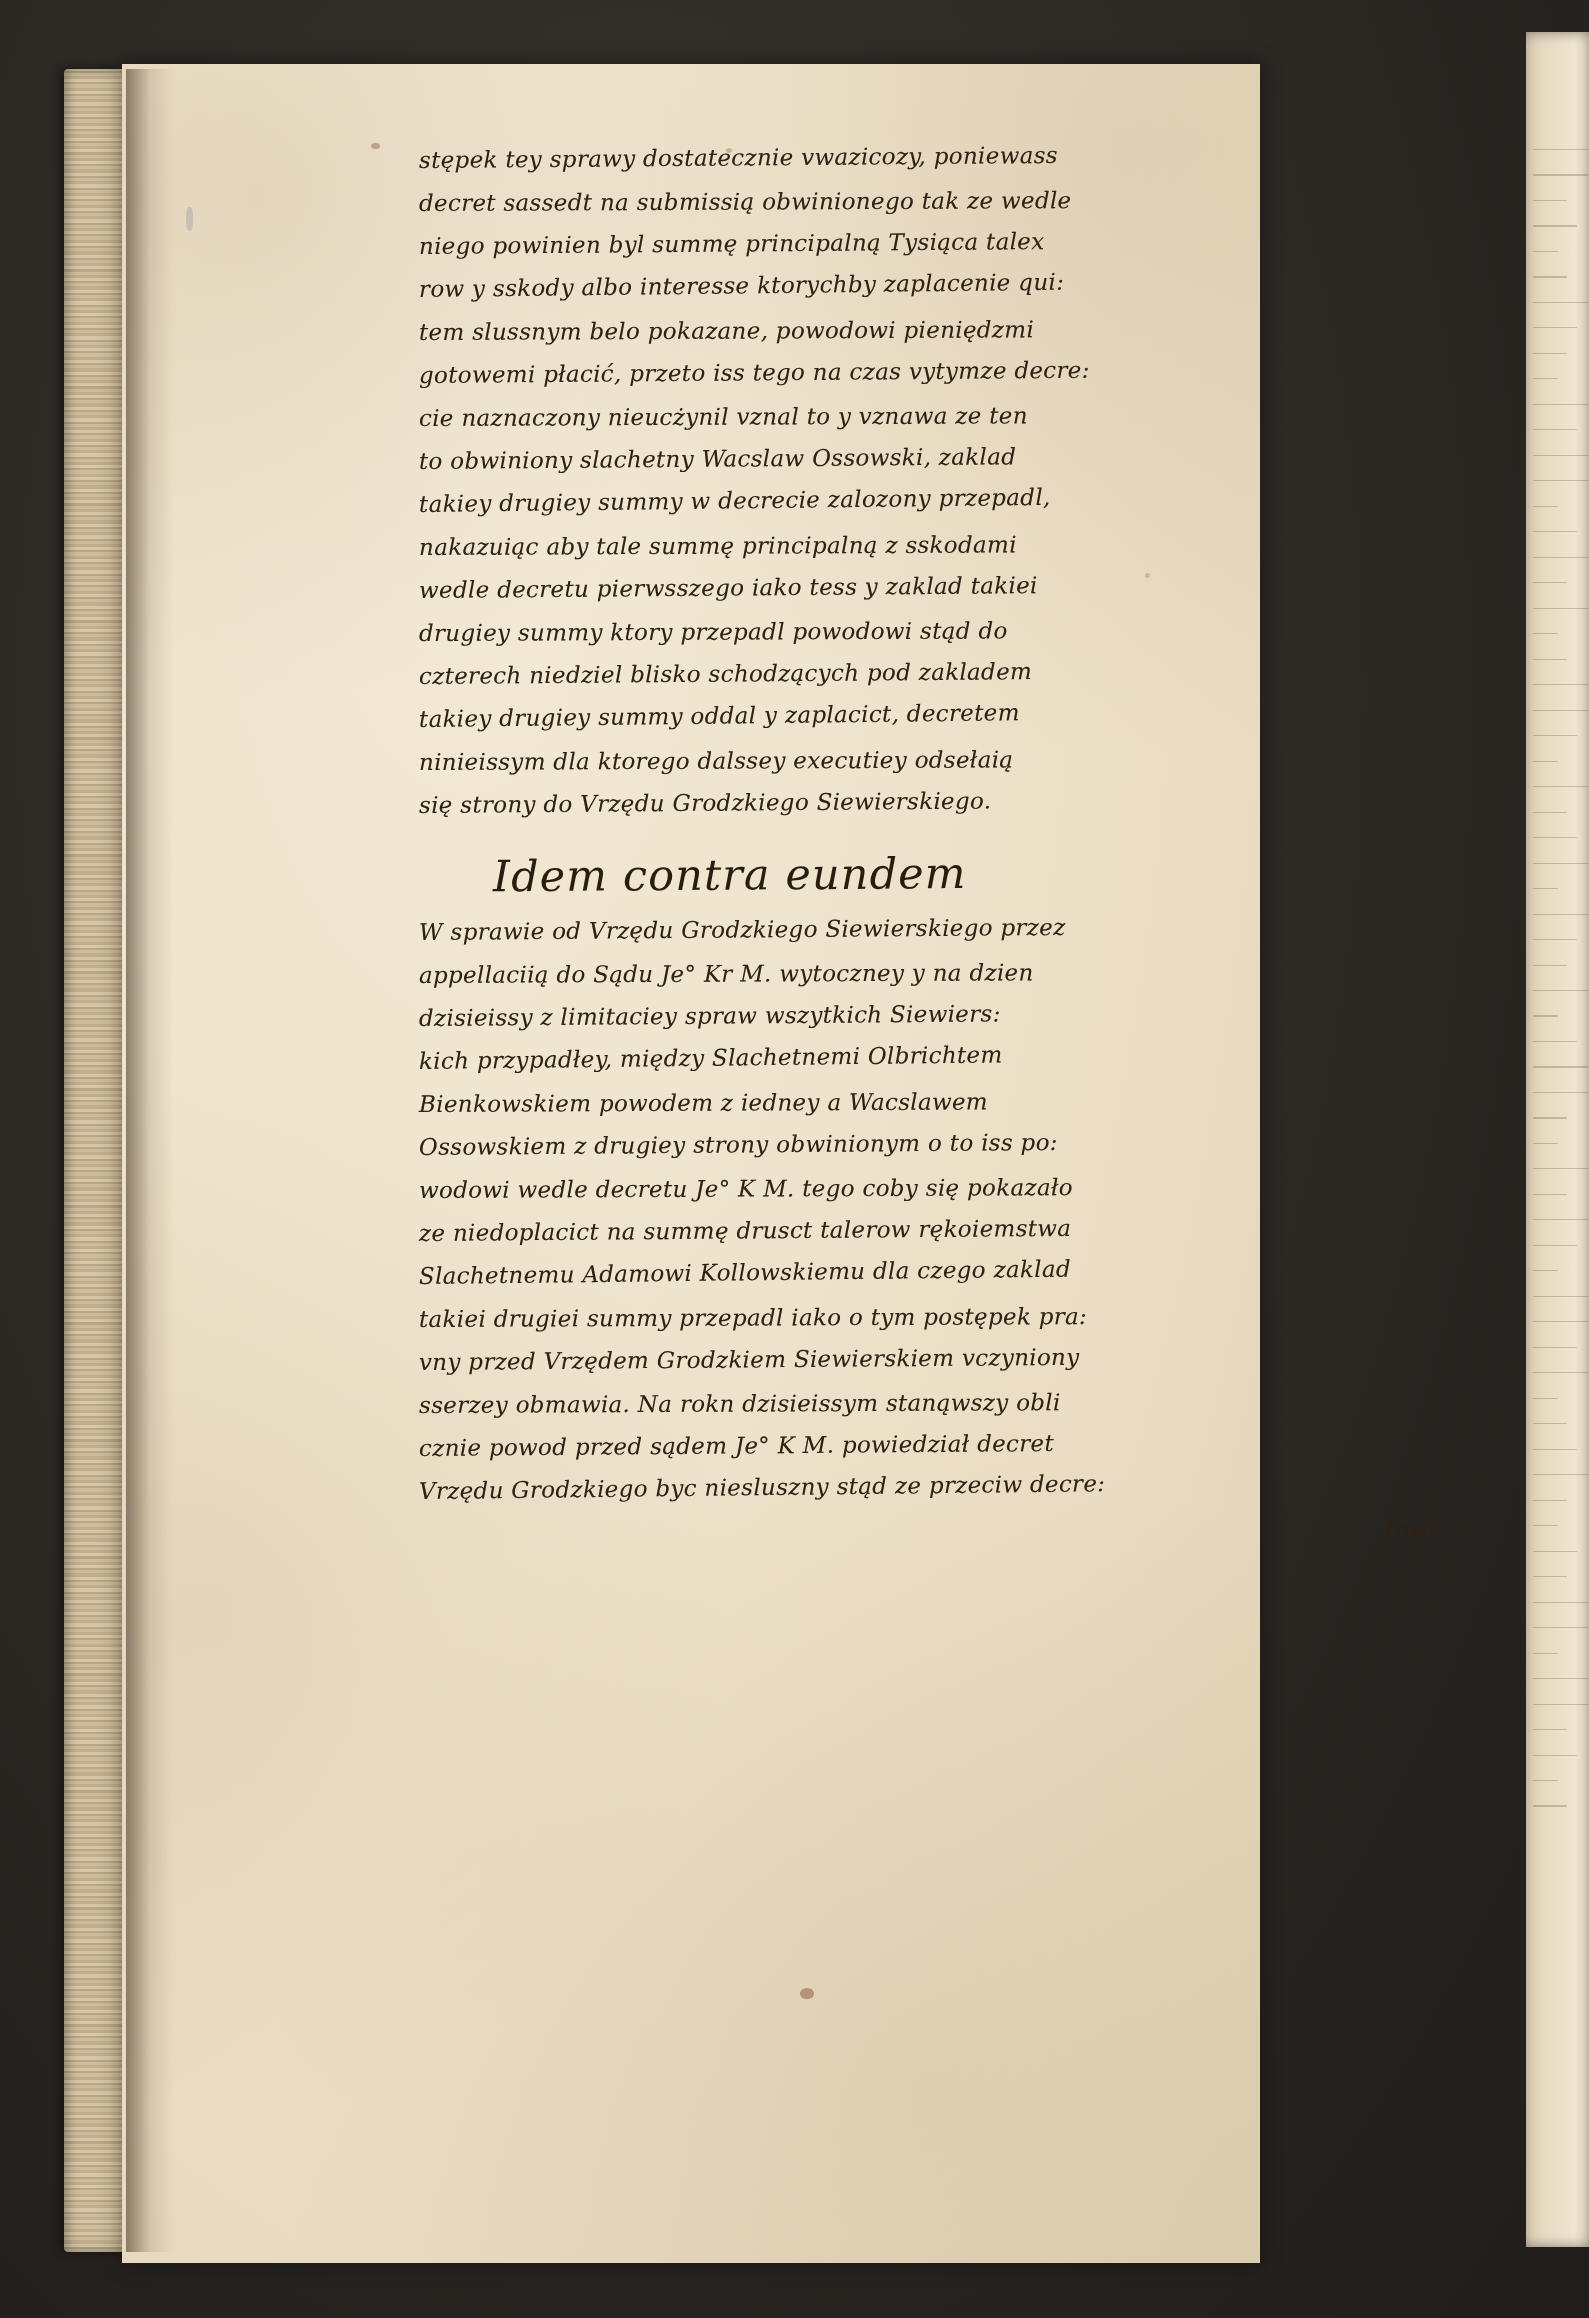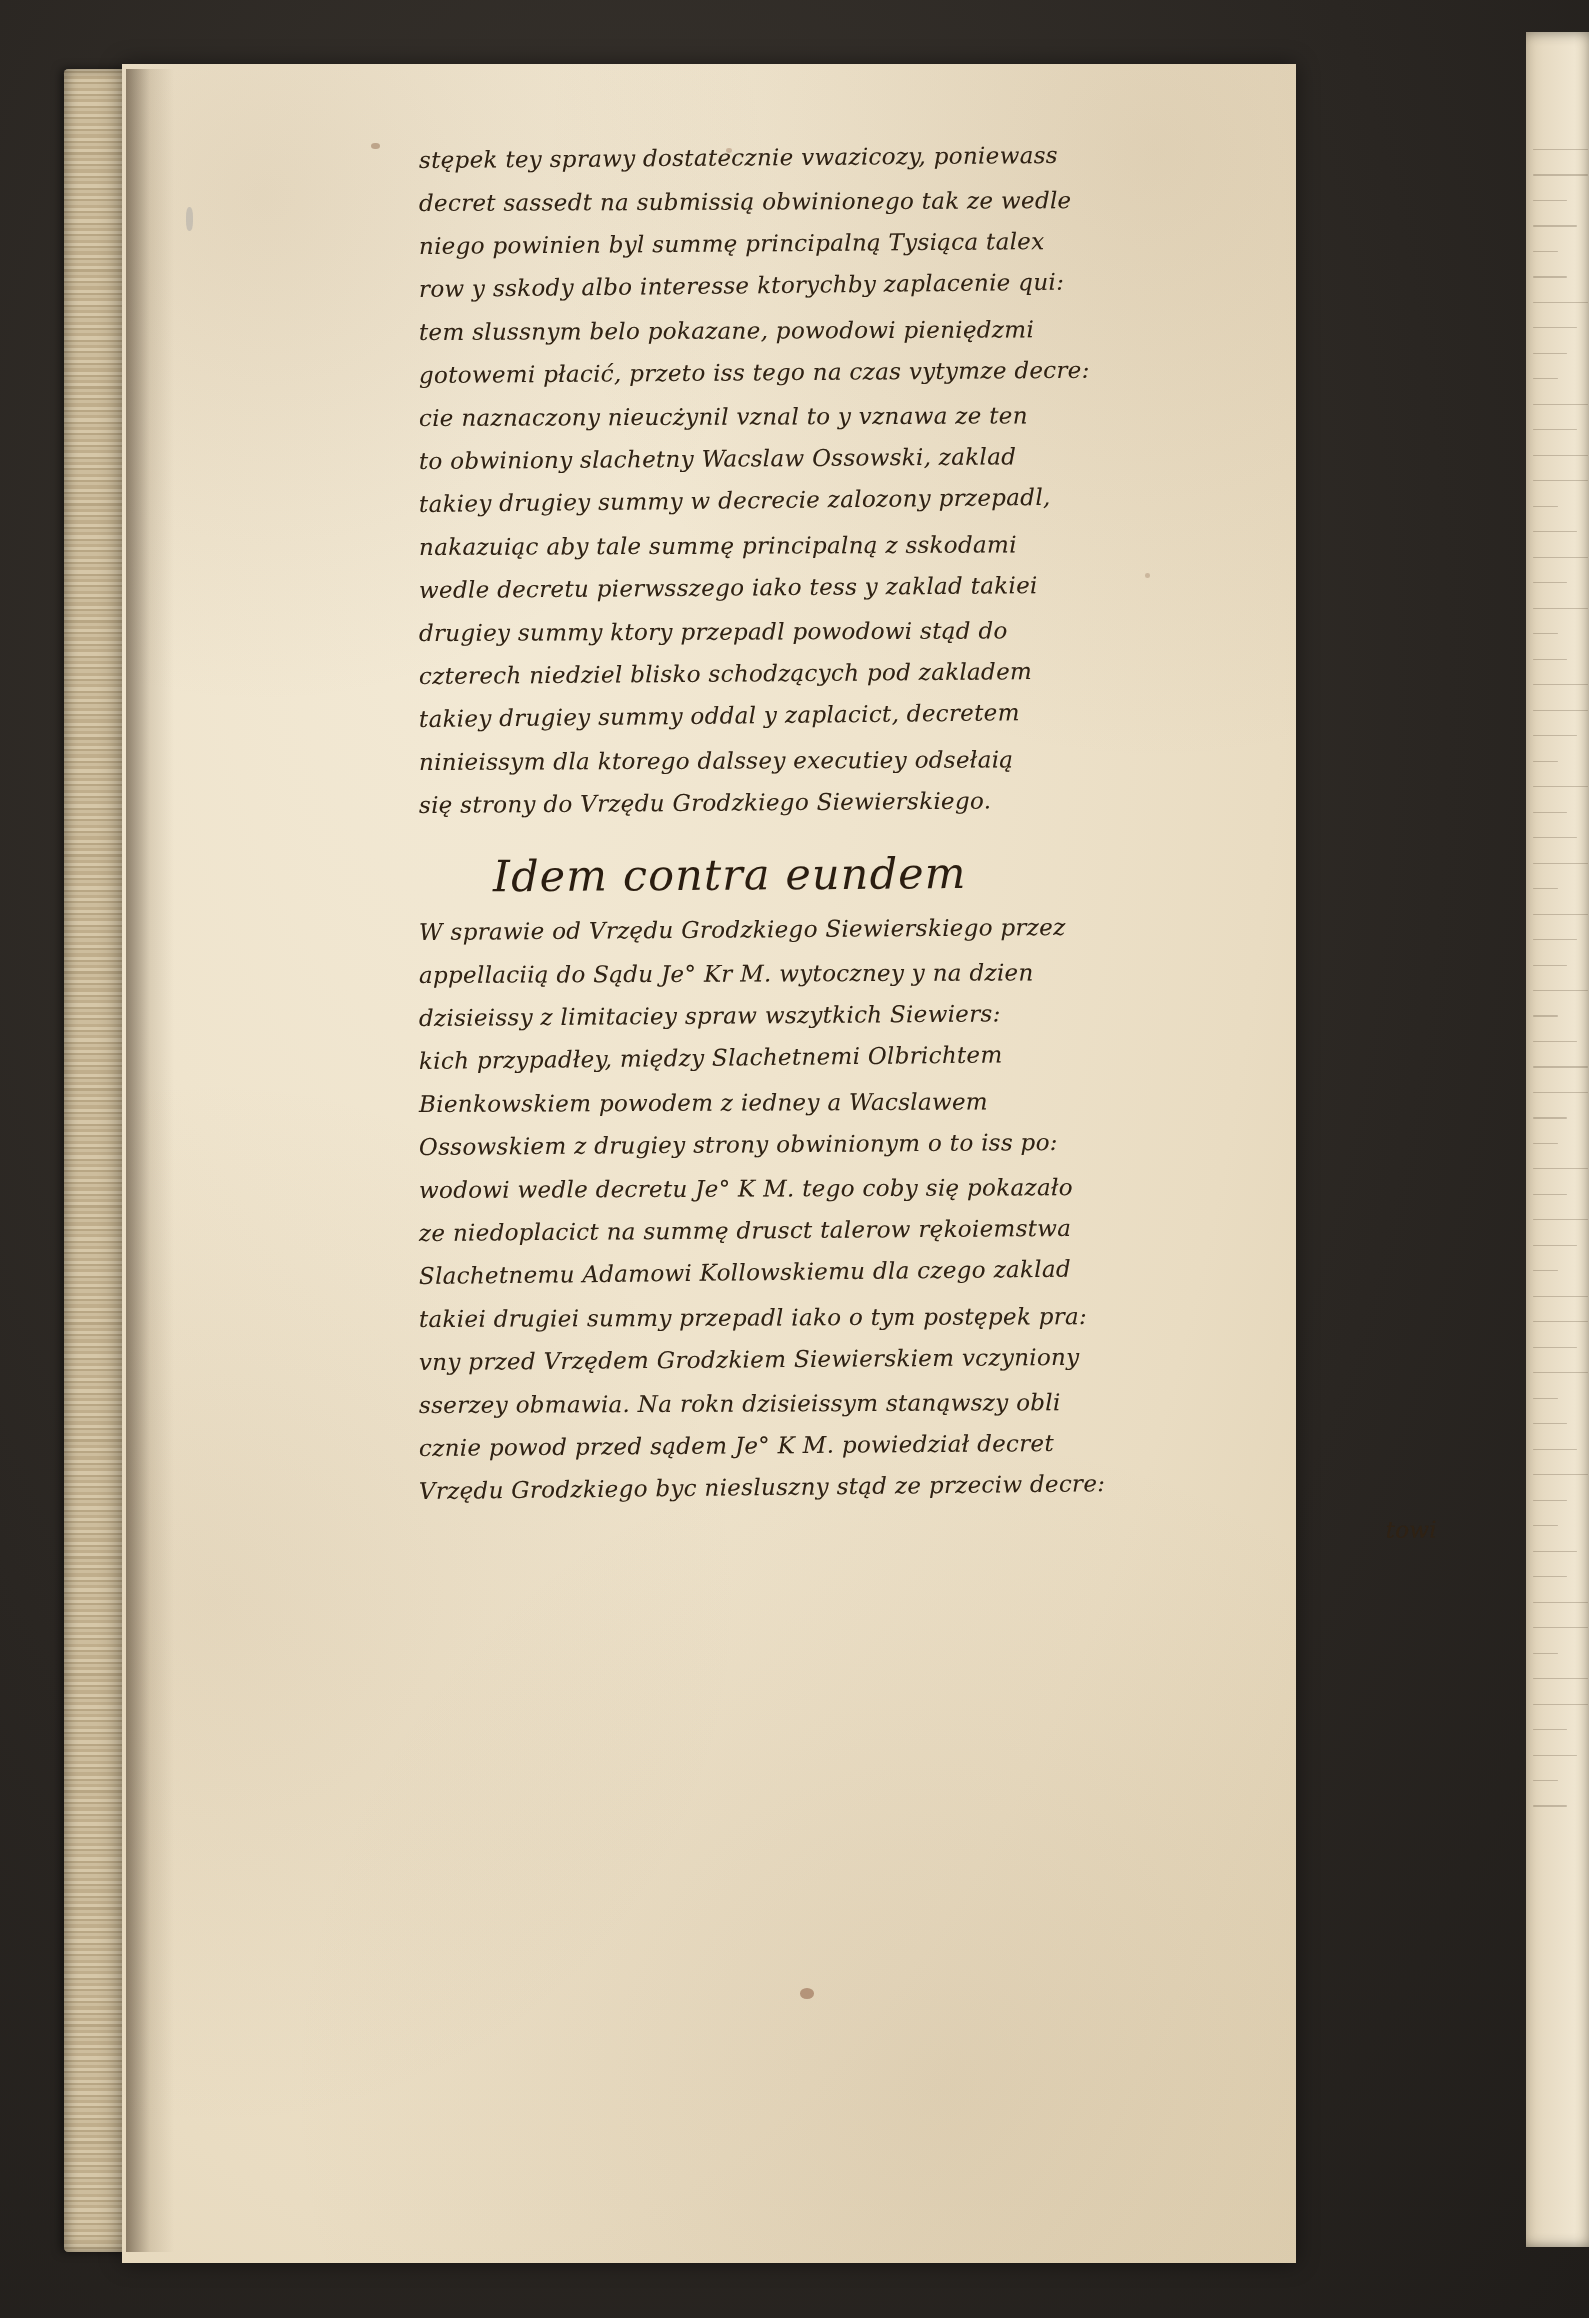--- a/index.html
+++ b/index.html
@@ -89,7 +89,6 @@
     background:
       radial-gradient(ellipse at 30% 18%, #f3ead6 0%, #efe4cd 35%, #e9dcc2 70%, #dfd0b2 100%);
     box-shadow: 0 0 21px rgba(0,0,0,0.45);
-    padding-left: 36px;
   }
   
   #leaf::before {

